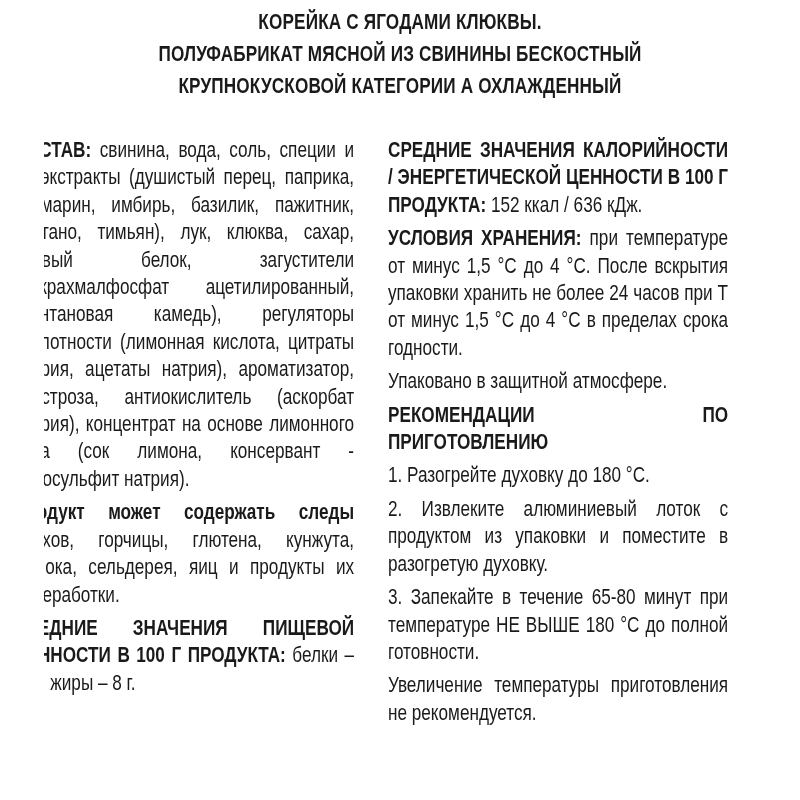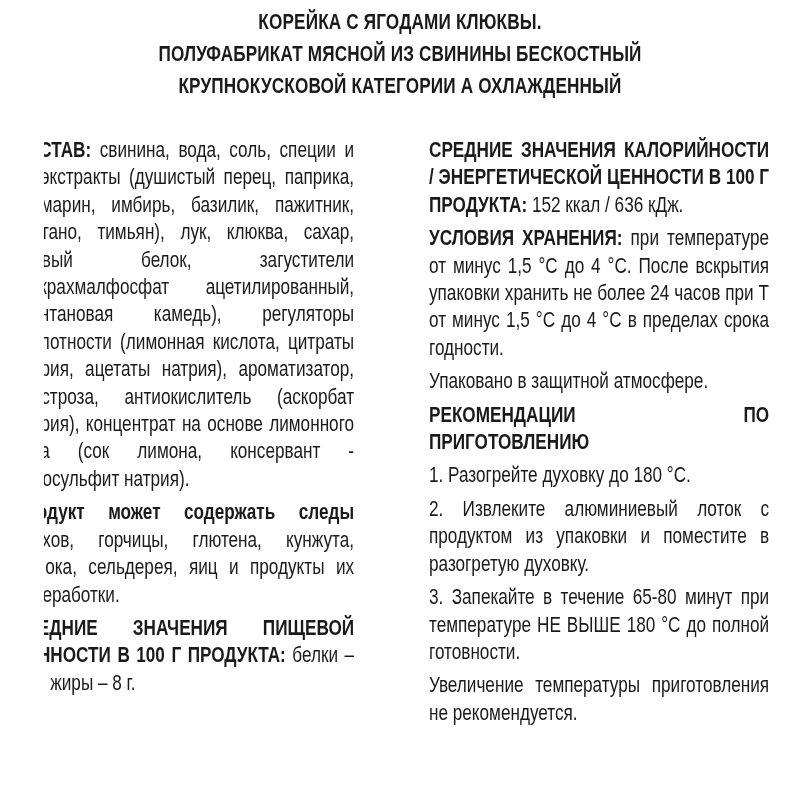--- a/index.html
+++ b/index.html
@@ -41,7 +41,7 @@
       width: 340px;
     }
     .col-right {
-      left: 429px;
+      left: 388px;
       width: 340px;
     }
     .inner {

